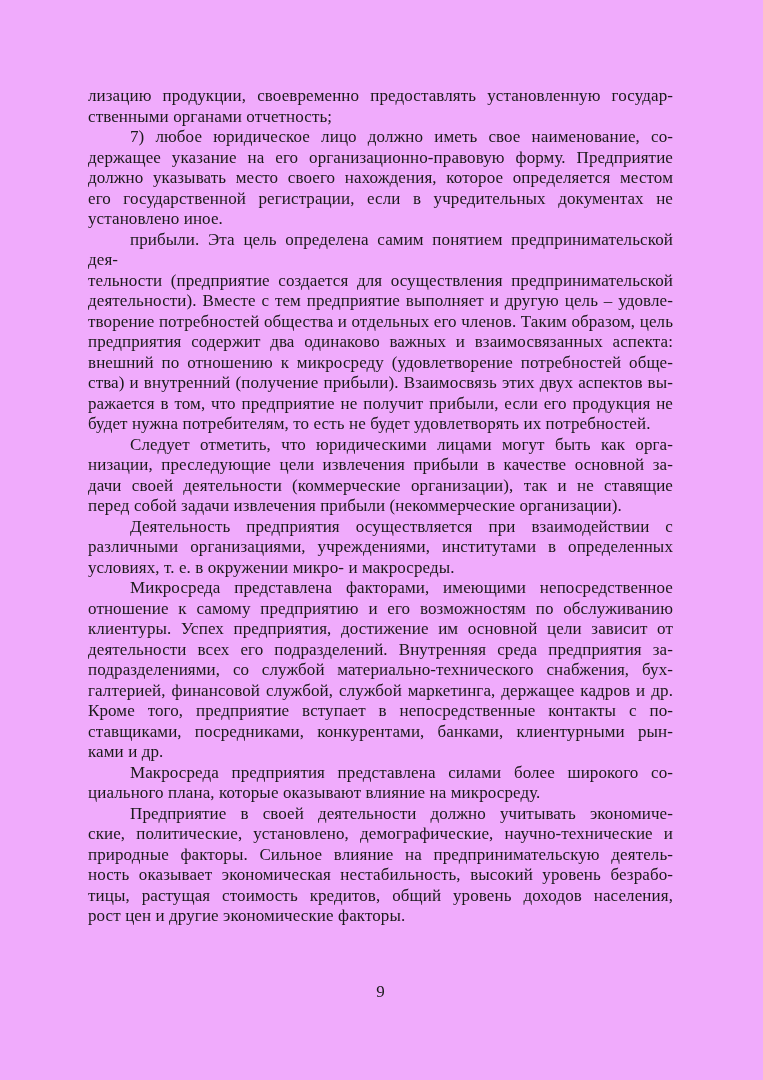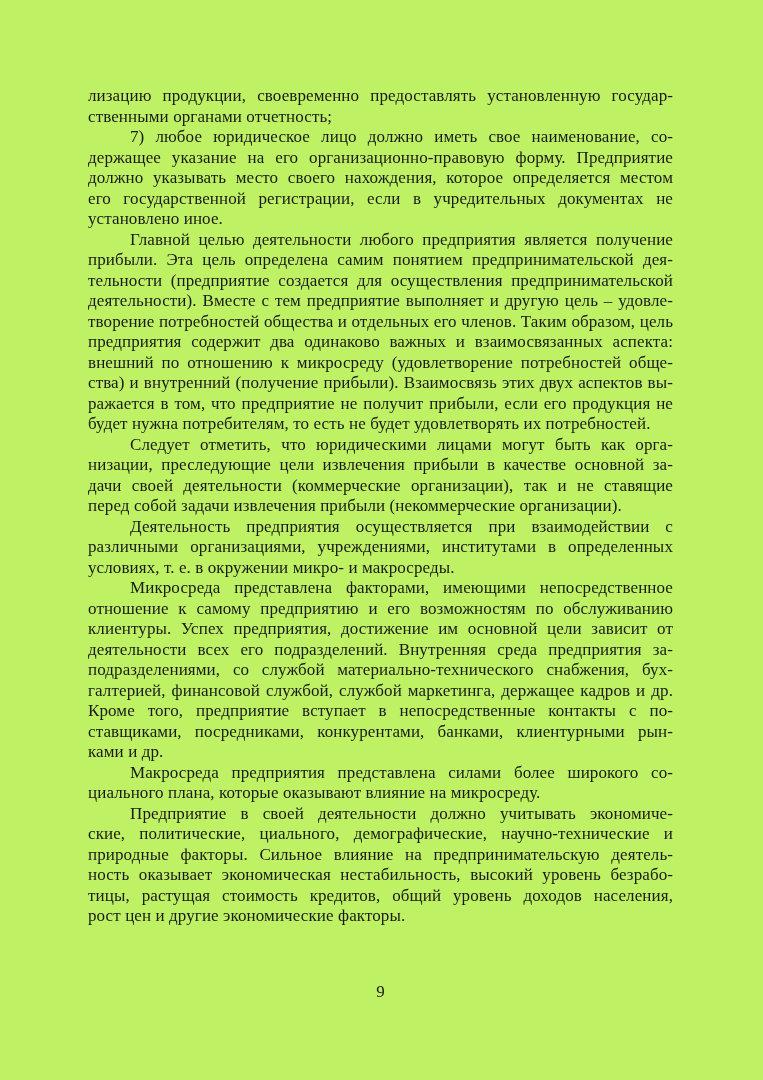--- a/index.html
+++ b/index.html
@@ -11,7 +11,7 @@
     position: relative;
     width: 763px;
     height: 1080px;
-    background: #bef264;
+    background: #f0abfc;
     overflow: hidden;
     font-family: "Liberation Serif", "DejaVu Serif", serif;
     color: #1a1a1a;

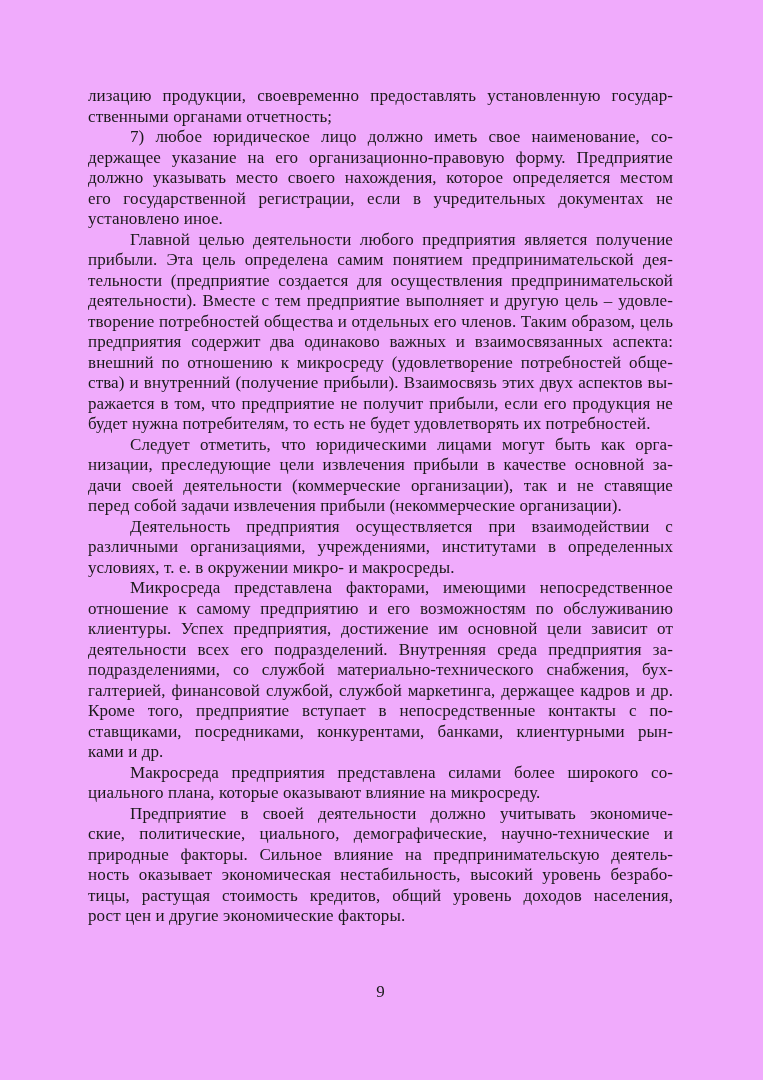--- a/index.html
+++ b/index.html
@@ -69,7 +69,6 @@
         <div class="line last">установлено иное.</div>
       </div>
       <div class="para indent">
-        <div class="line">Главной целью деятельности любого предприятия является получение</div>
         <div class="line">прибыли. Эта цель определена самим понятием предпринимательской дея-</div>
         <div class="line">тельности (предприятие создается для осуществления предпринимательской</div>
         <div class="line">деятельности). Вместе с тем предприятие выполняет и другую цель – удовле-</div>

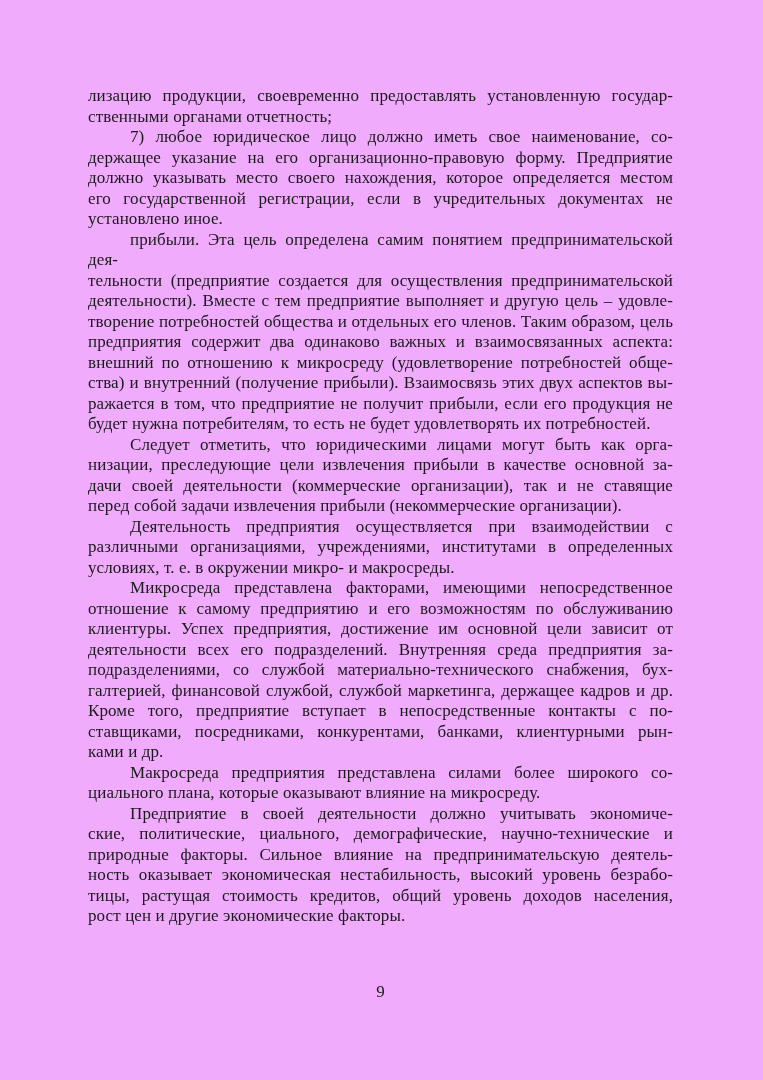--- a/index.html
+++ b/index.html
@@ -107,7 +107,7 @@
       </div>
       <div class="para indent">
         <div class="line">Предприятие в своей деятельности должно учитывать экономиче-</div>
-        <div class="line">ские, политические, циального, демографические, научно-технические и</div>
+        <div class="line">ские, политические, установлено, демографические, научно-технические и</div>
         <div class="line">природные факторы. Сильное влияние на предпринимательскую деятель-</div>
         <div class="line">ность оказывает экономическая нестабильность, высокий уровень безрабо-</div>
         <div class="line">тицы, растущая стоимость кредитов, общий уровень доходов населения,</div>

